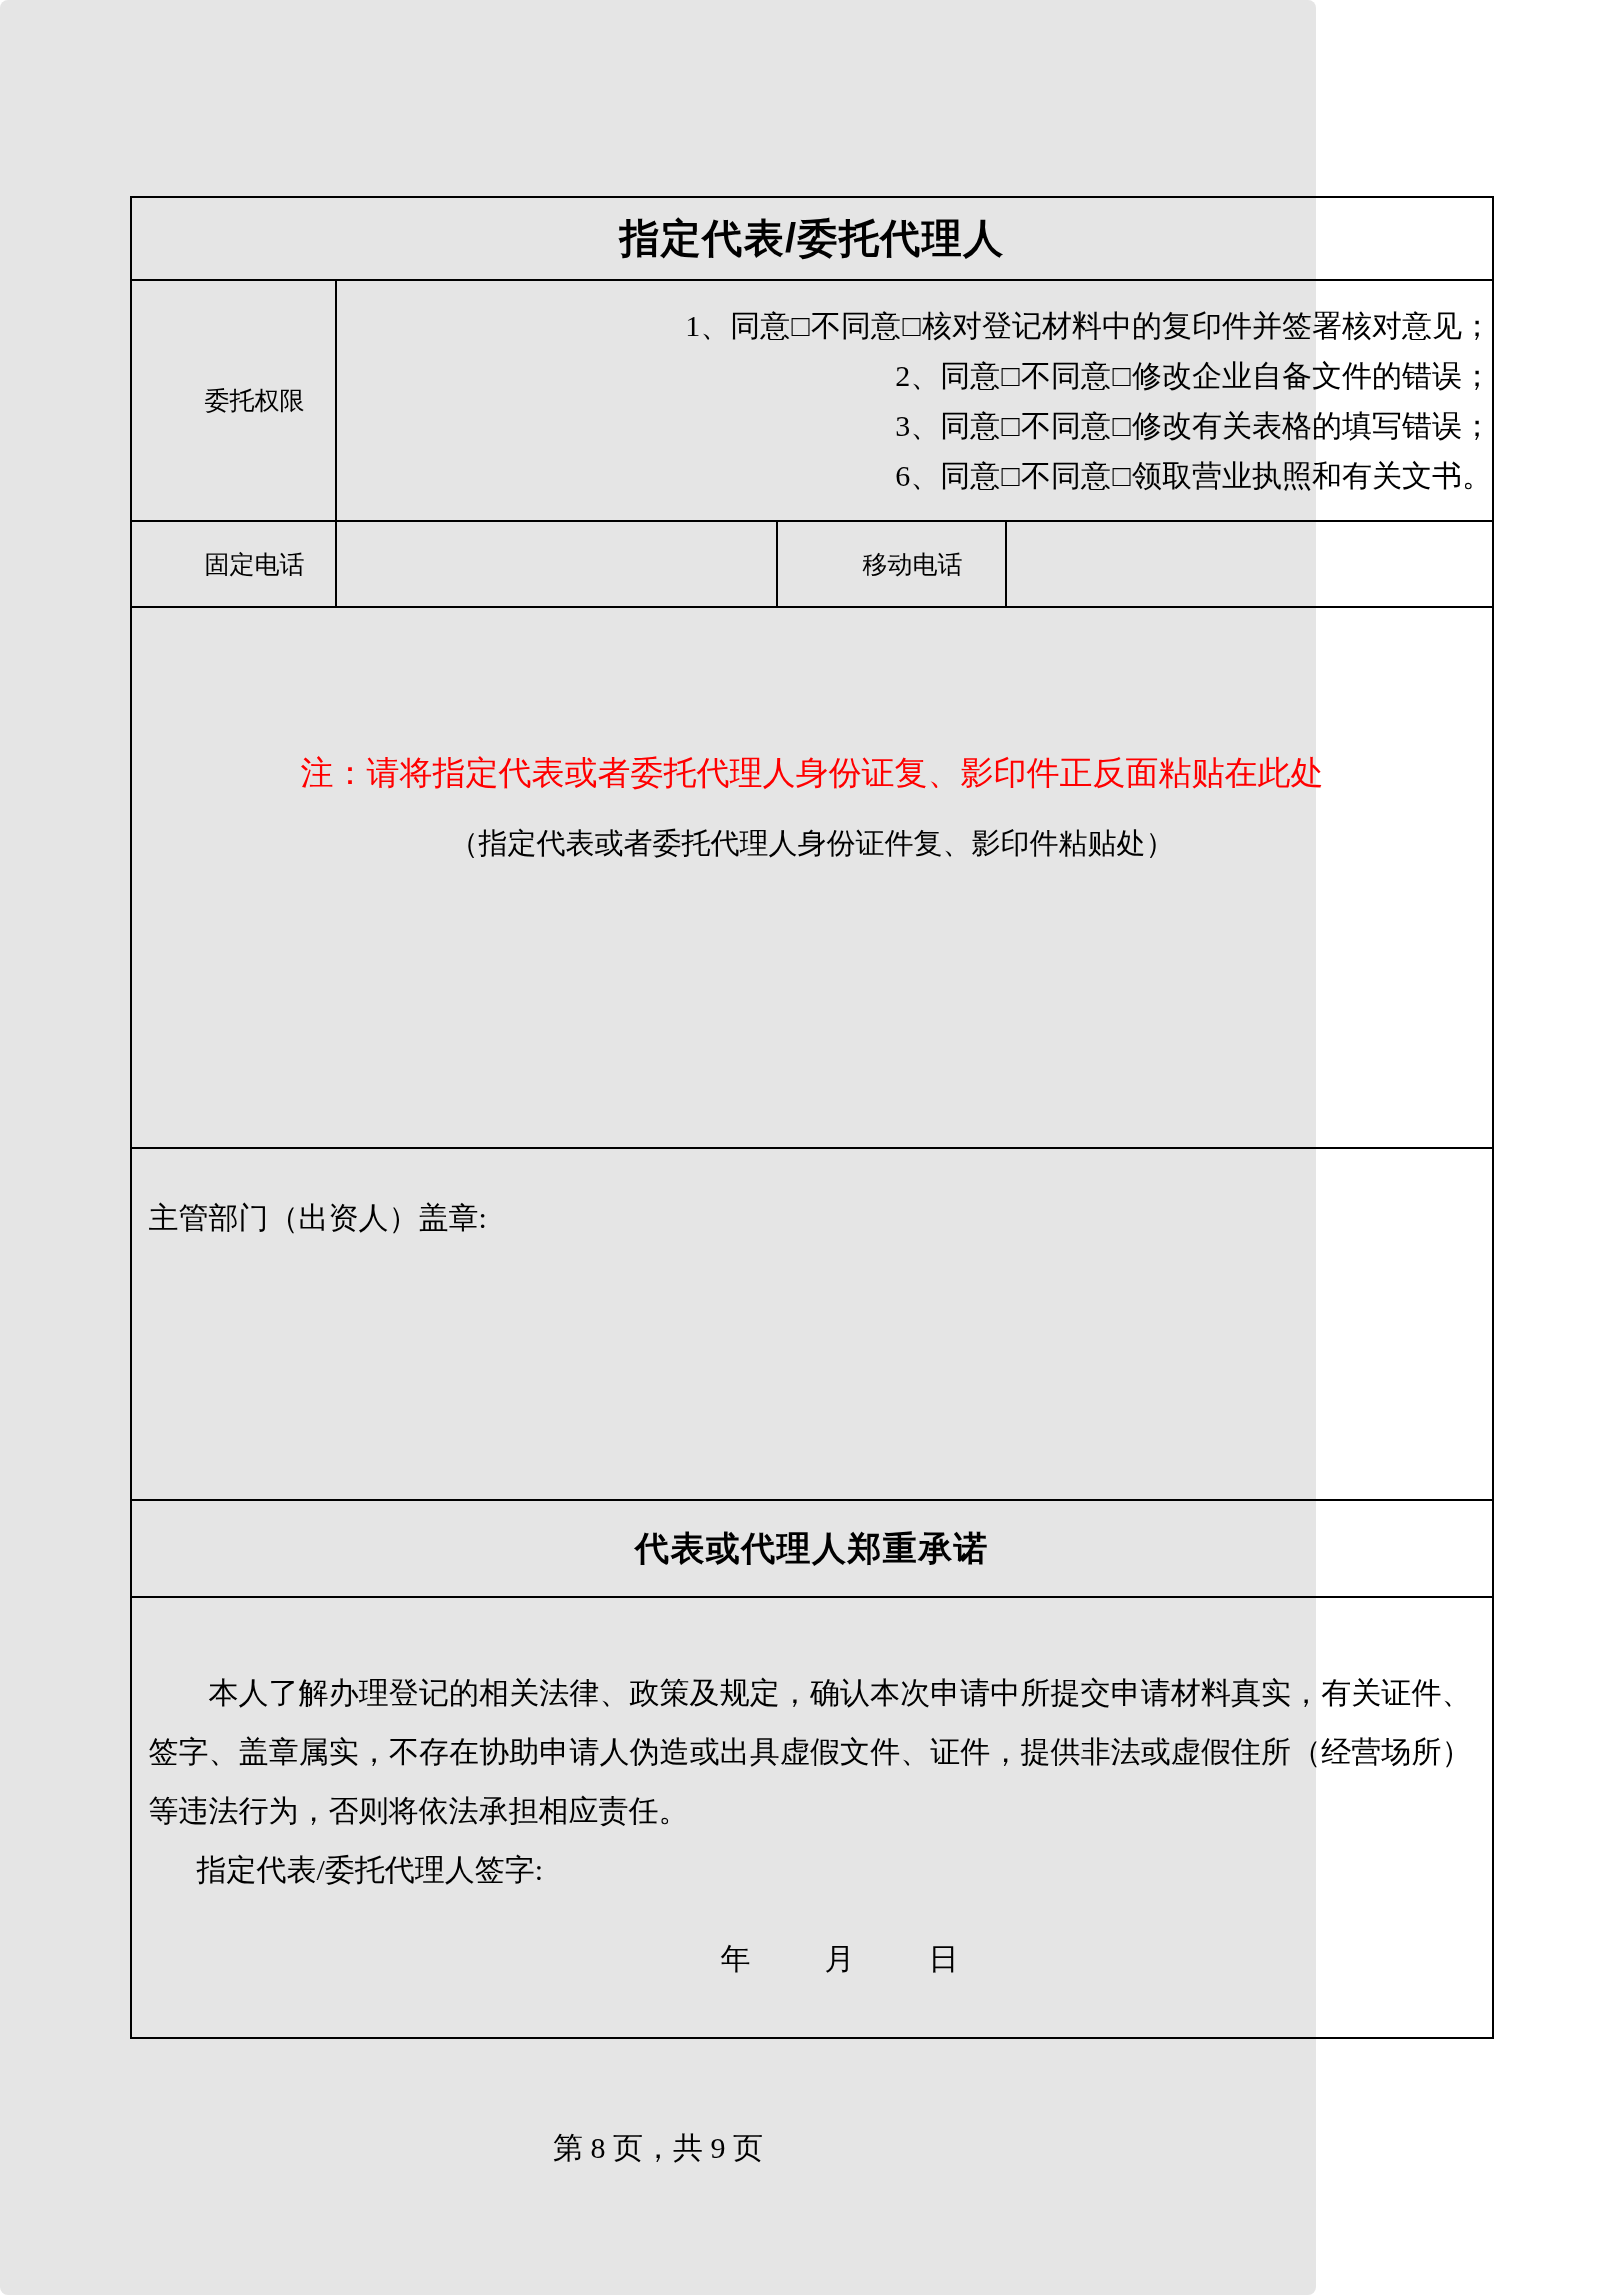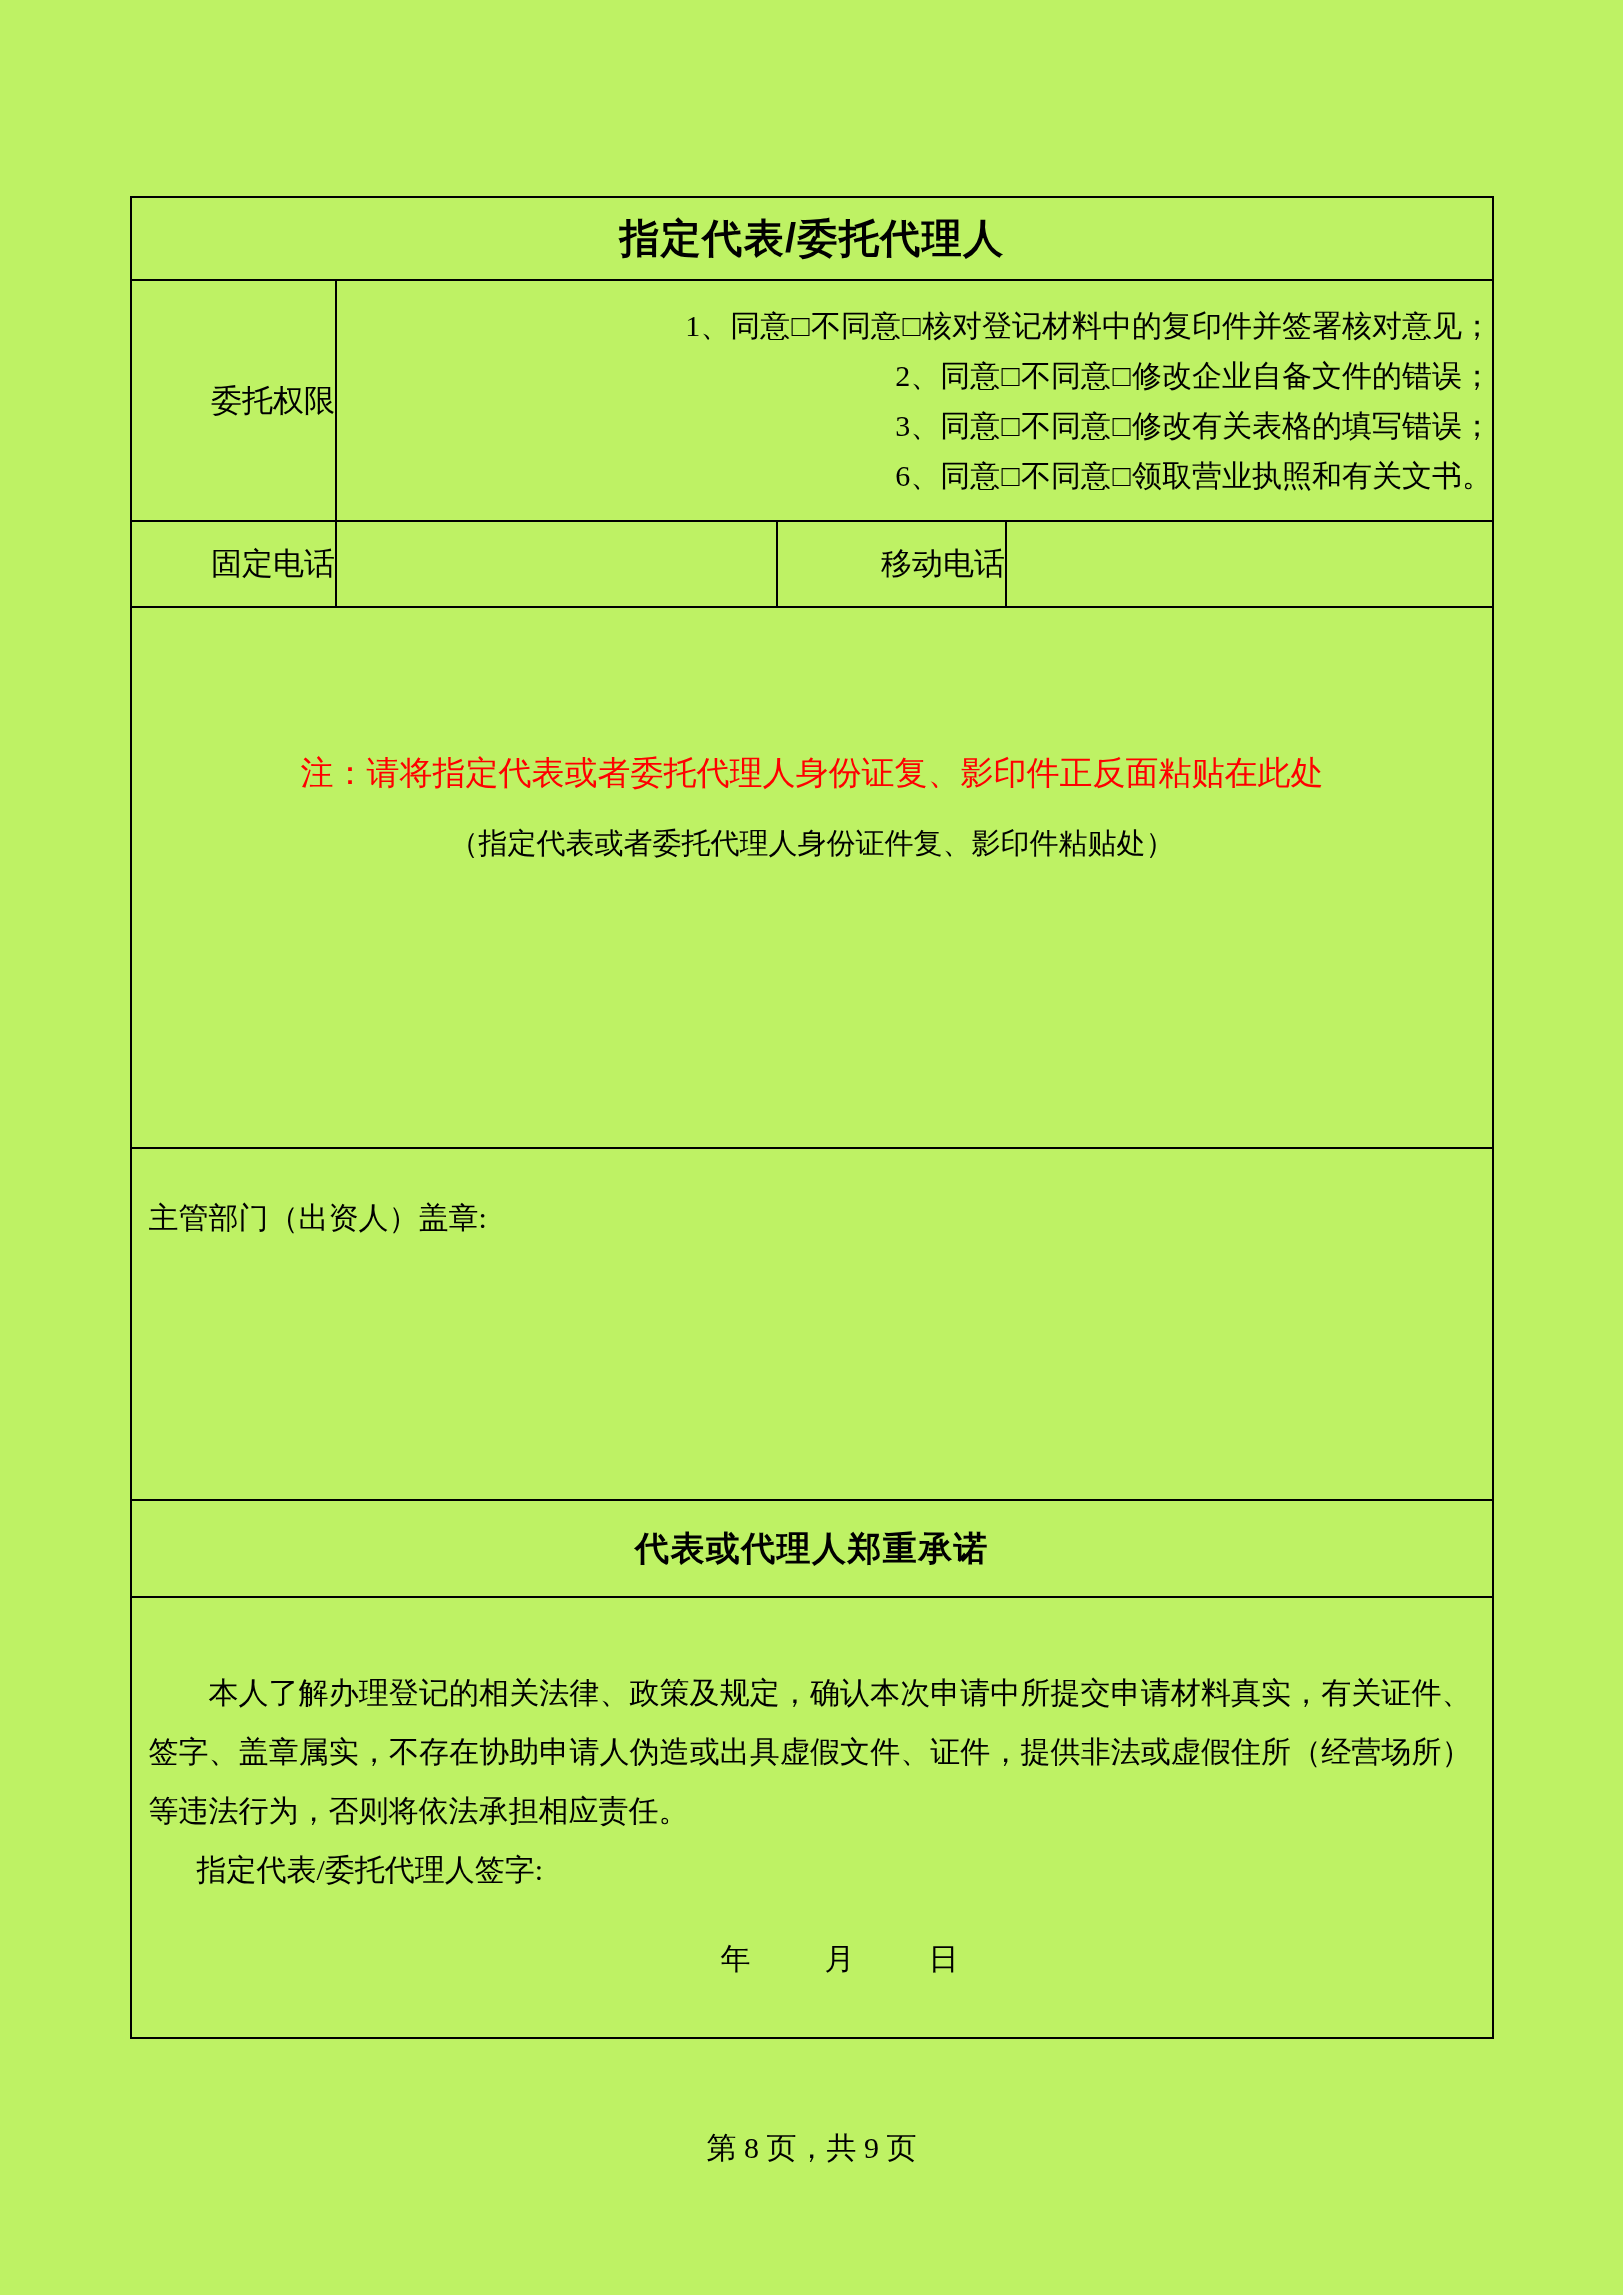--- a/index.html
+++ b/index.html
@@ -5,11 +5,12 @@
   html,body{margin:0;padding:0;background:#ffffff;}
   .page{
     position:relative;
-    width:1623px;
+    width:1316px;
     height:2295px;
-    background:#bef264;
+    background:#e5e5e5;
     font-family:"Liberation Serif","DejaVu Serif",serif;
     color:#000000;
+    border-radius:8px;
   }
   .form-table{
     position:absolute;

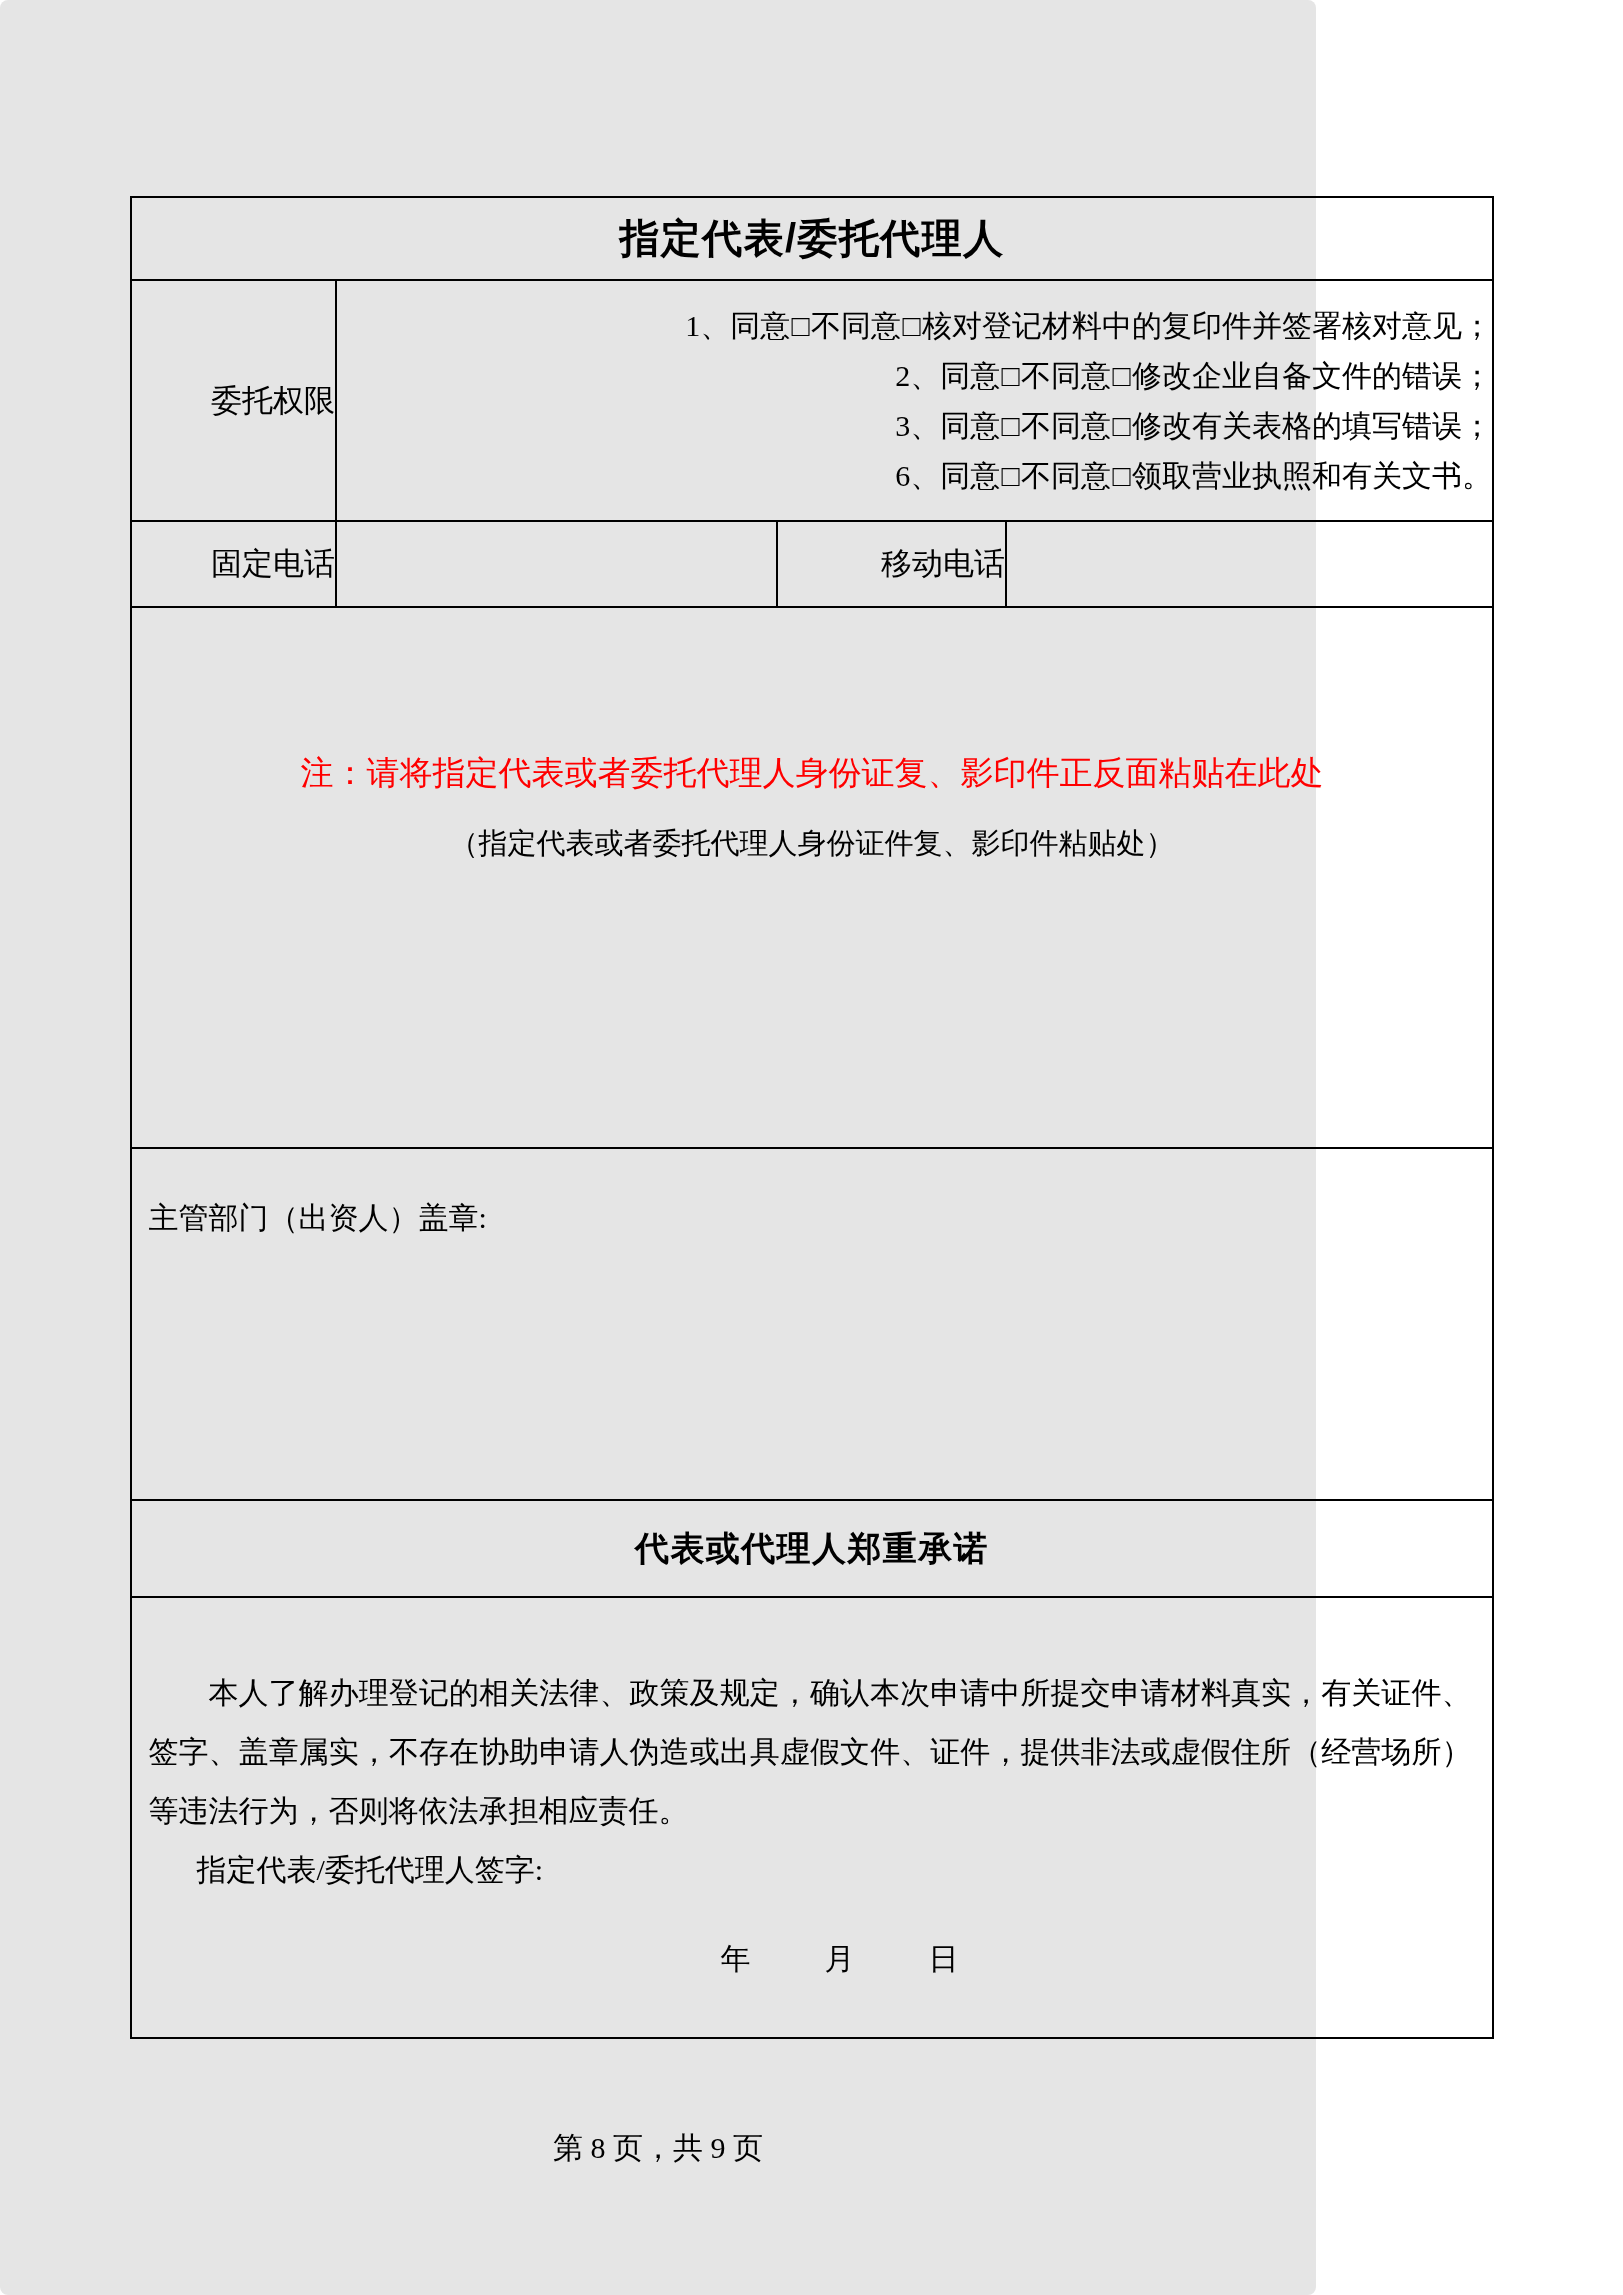--- a/index.html
+++ b/index.html
@@ -37,8 +37,8 @@
   .cell{box-sizing:border-box;align-items:flex-end;}
   .vline{border-right:2px solid #000000;}
   .label-cell{
-    display:flex;align-items:center;justify-content:flex-end;
-    font-size:31px;
+    display:flex;align-items:center;justify-content:center;
+    font-size:25px;
     padding-left:42px;
   }
   .auth-content{

